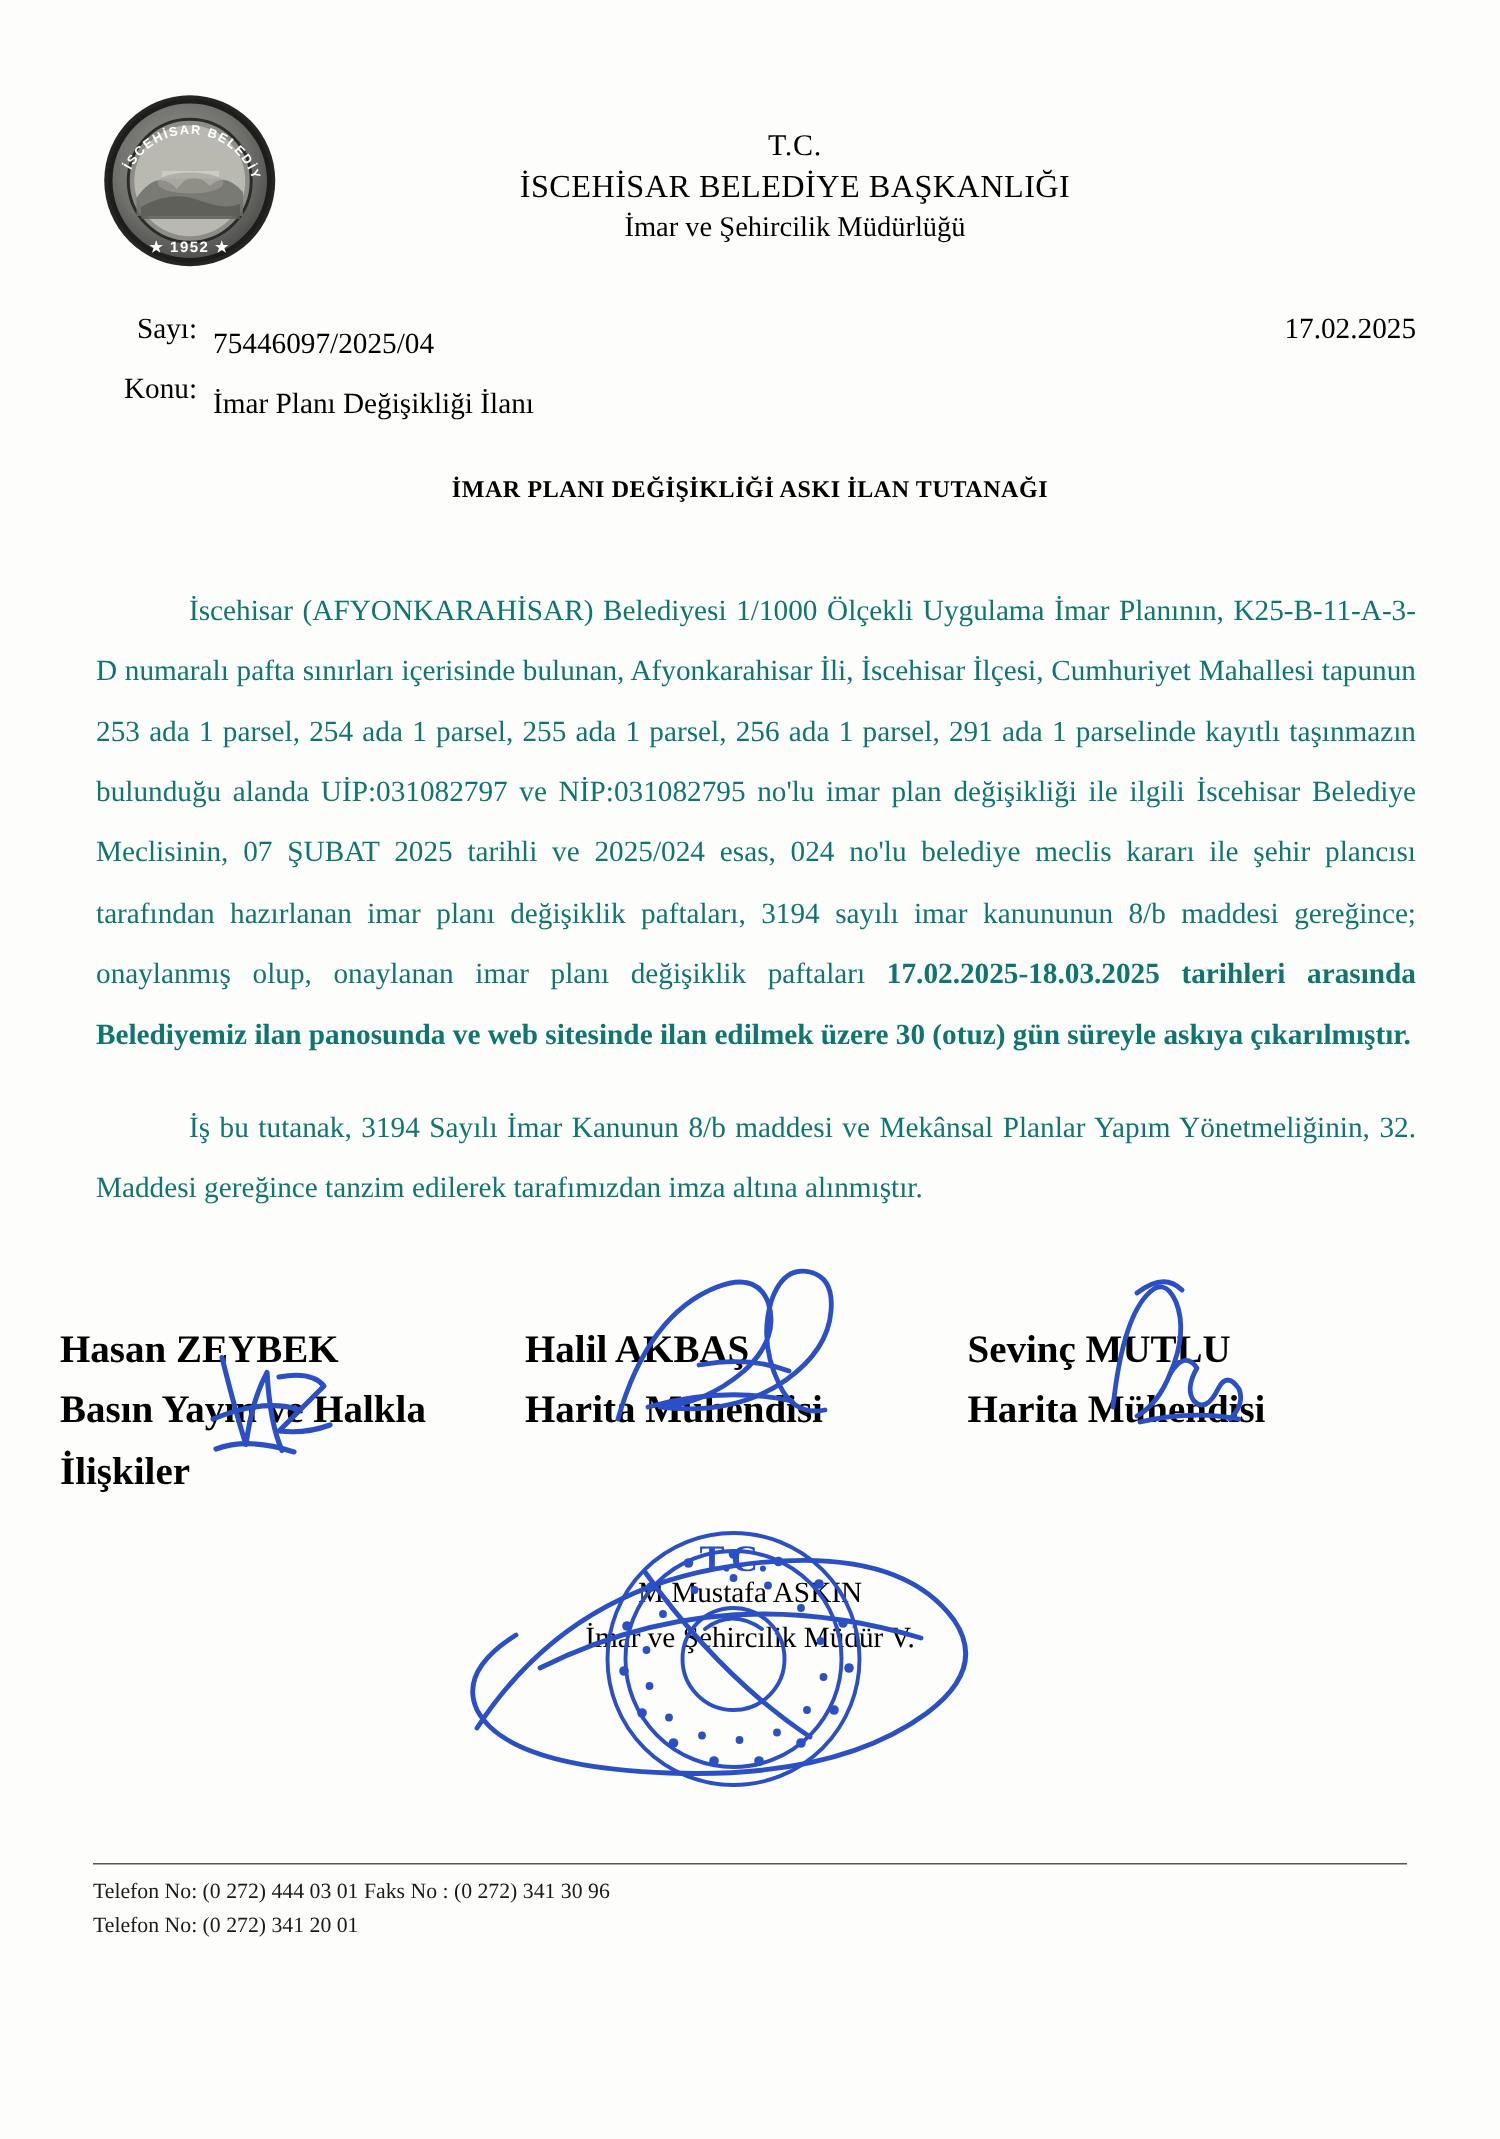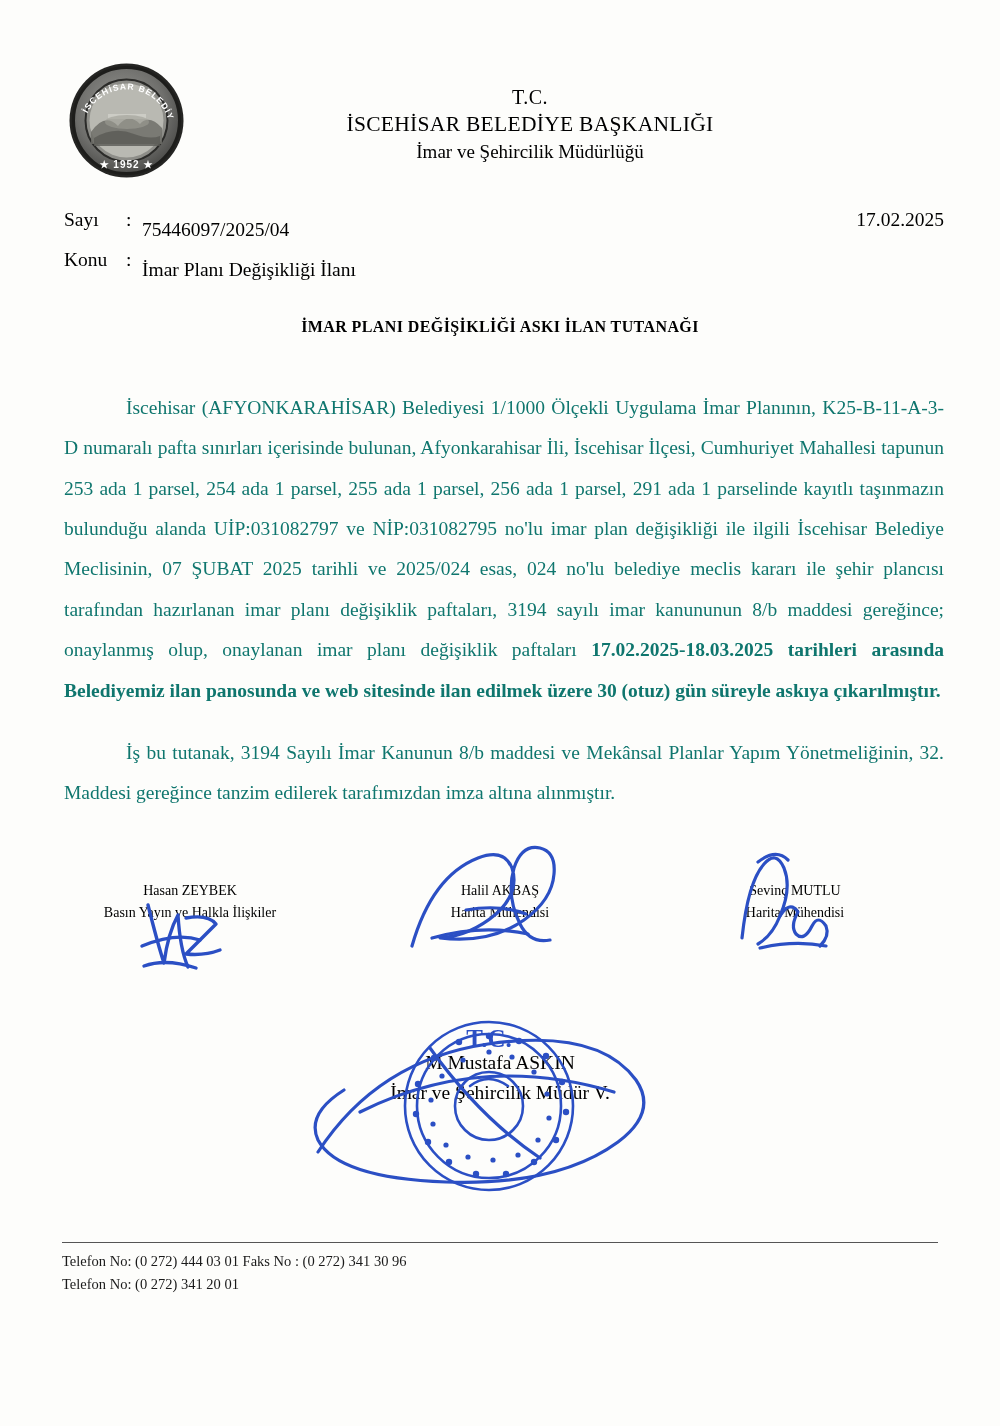--- a/index.html
+++ b/index.html
@@ -64,6 +64,7 @@
     width: 880px;
     font-size: 19.5px;
     line-height: 1.0;
+    text-align: right;
   }
   .meta-row {
     position: relative;

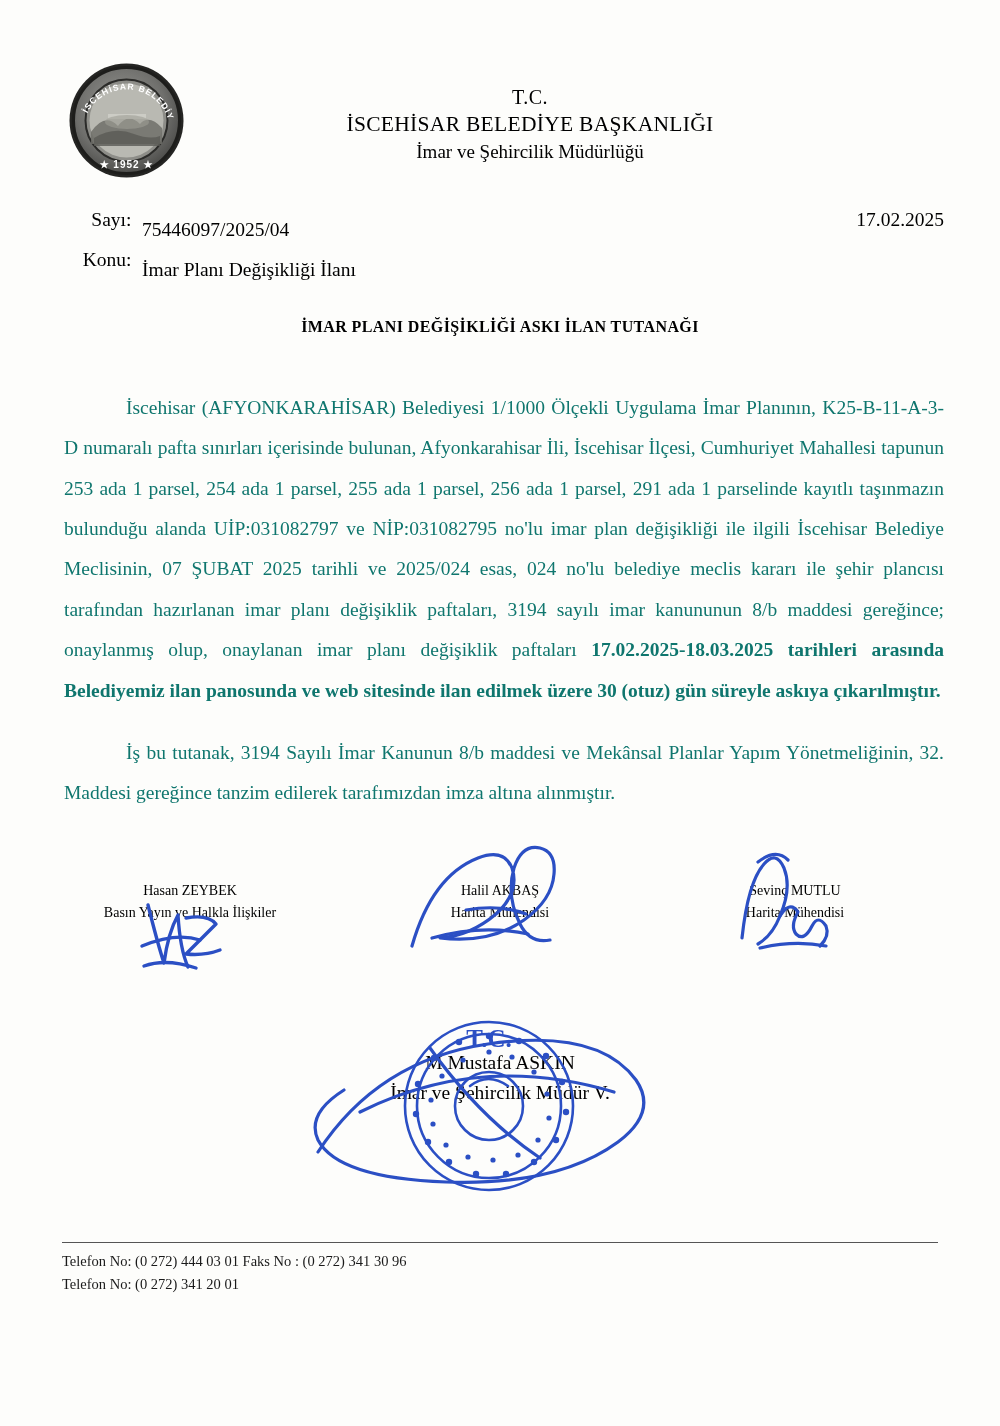--- a/index.html
+++ b/index.html
@@ -136,9 +136,10 @@
   }
   .sign-block {
     position: absolute;
-    text-align: center;
-    font-size: 14px;
+    text-align: left;
+    font-size: 26px;
     line-height: 1.55;
+    font-weight: bold;
   }
   .sign-a { left: 40px;  width: 300px; }
   .sign-b { left: 350px; width: 300px; }

